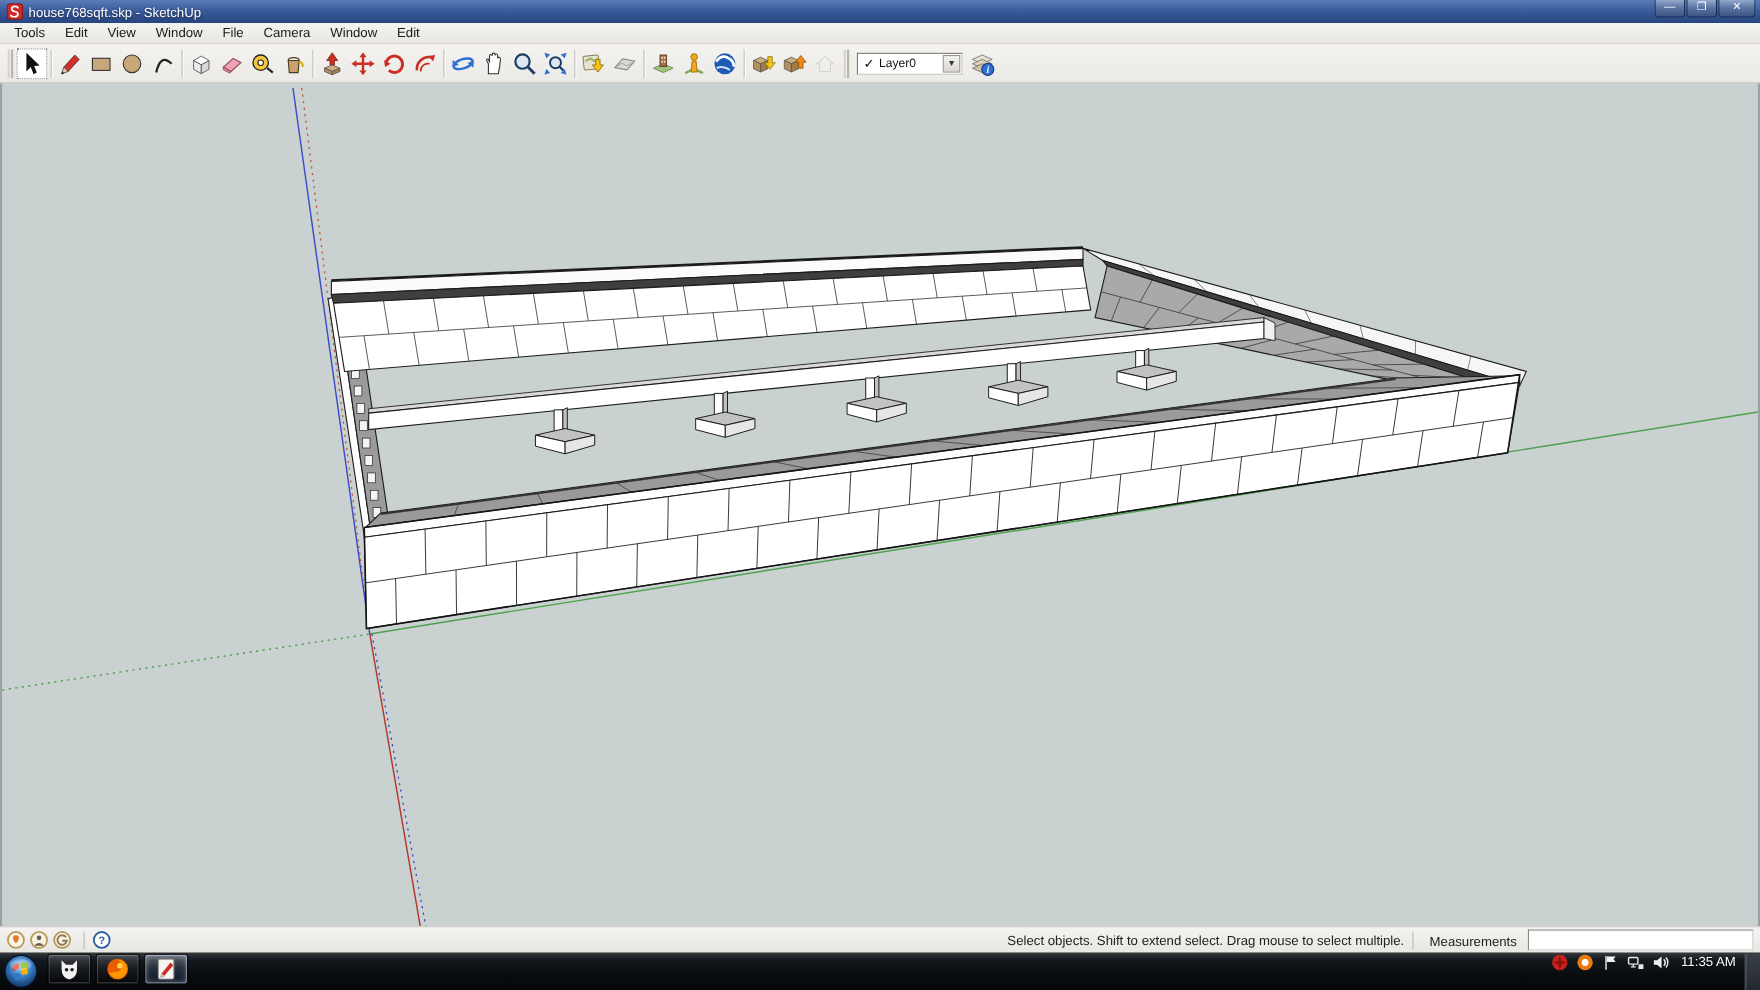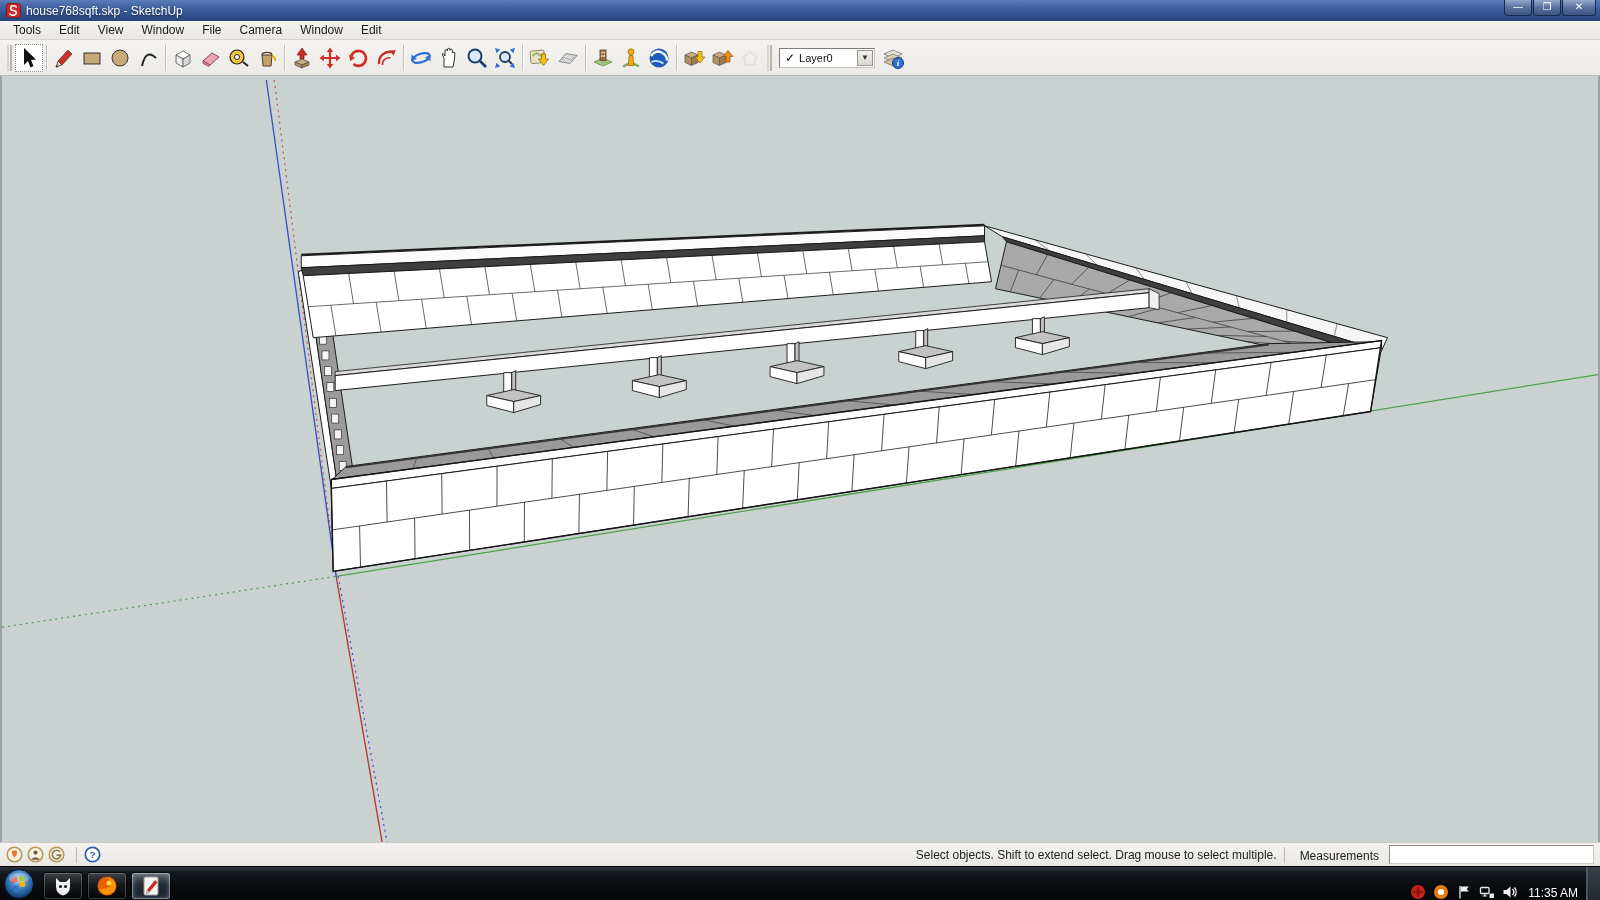--- a/index.html
+++ b/index.html
@@ -56,7 +56,7 @@
 
   
   .taskbar { height:47px; flex:0 0 33px; background:linear-gradient(#2e343b 0%, #14181d 18%, #0a0d10 55%, #05070a 100%);
-    display:flex; align-items:flex-end; border-top:1px solid #000; }
+    display:flex; align-items:flex-start; border-top:1px solid #000; }
   .start-orb { width:32px; height:32px; margin:0 8px 0 3px; }
   .task-app { width:40px; height:28px; margin-right:4px; border:1px solid rgba(0,0,0,.8); border-radius:3px;
     background:linear-gradient(rgba(255,255,255,.18), rgba(255,255,255,.05) 45%, rgba(0,0,0,.15));

